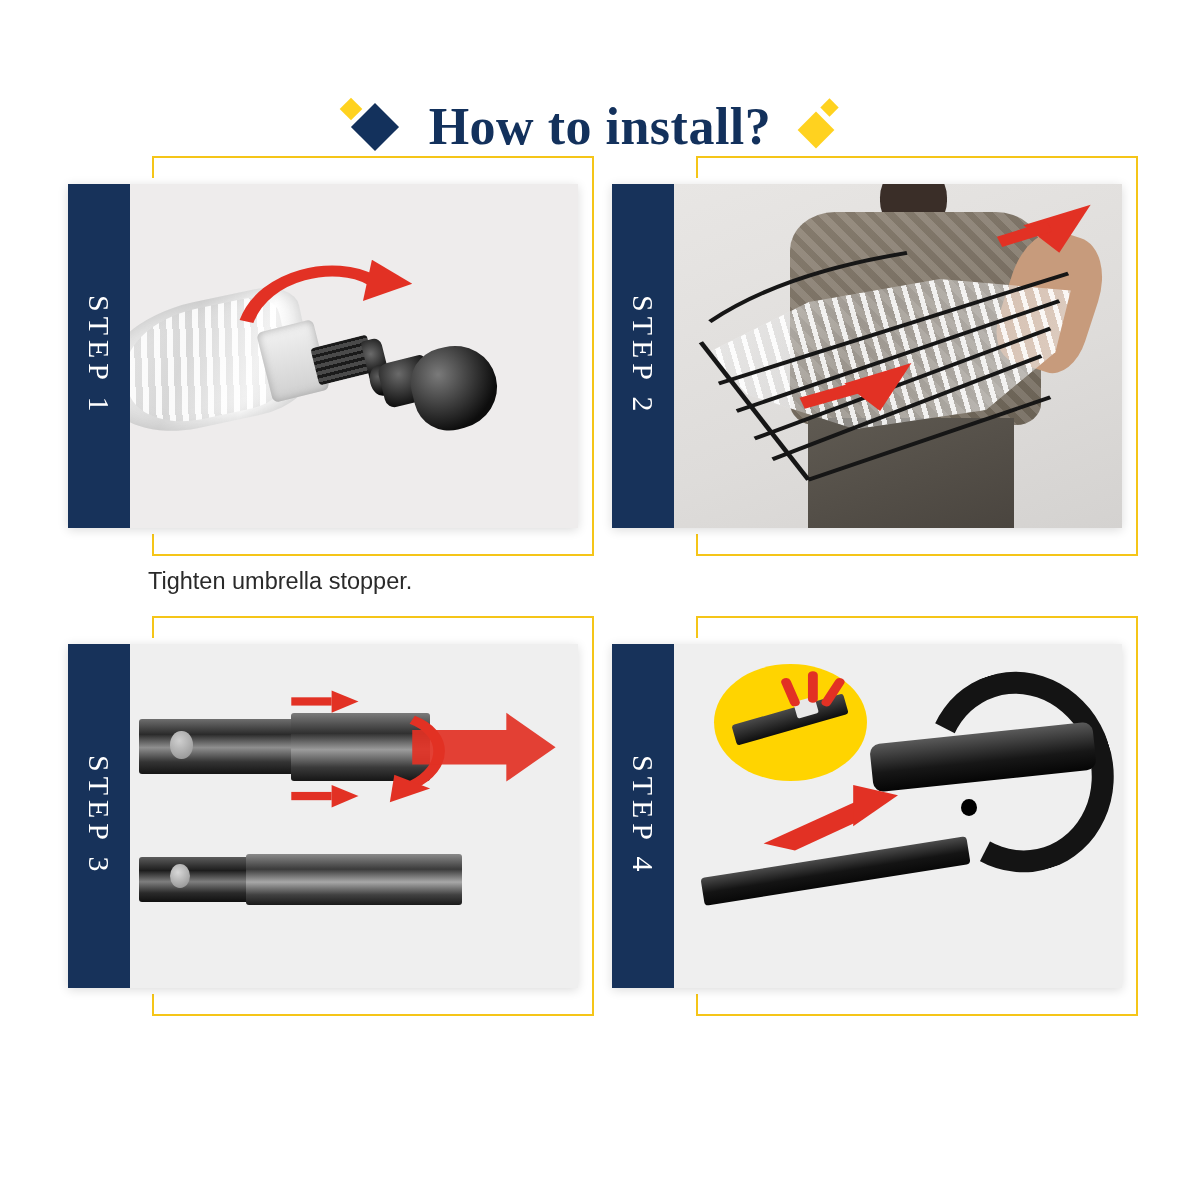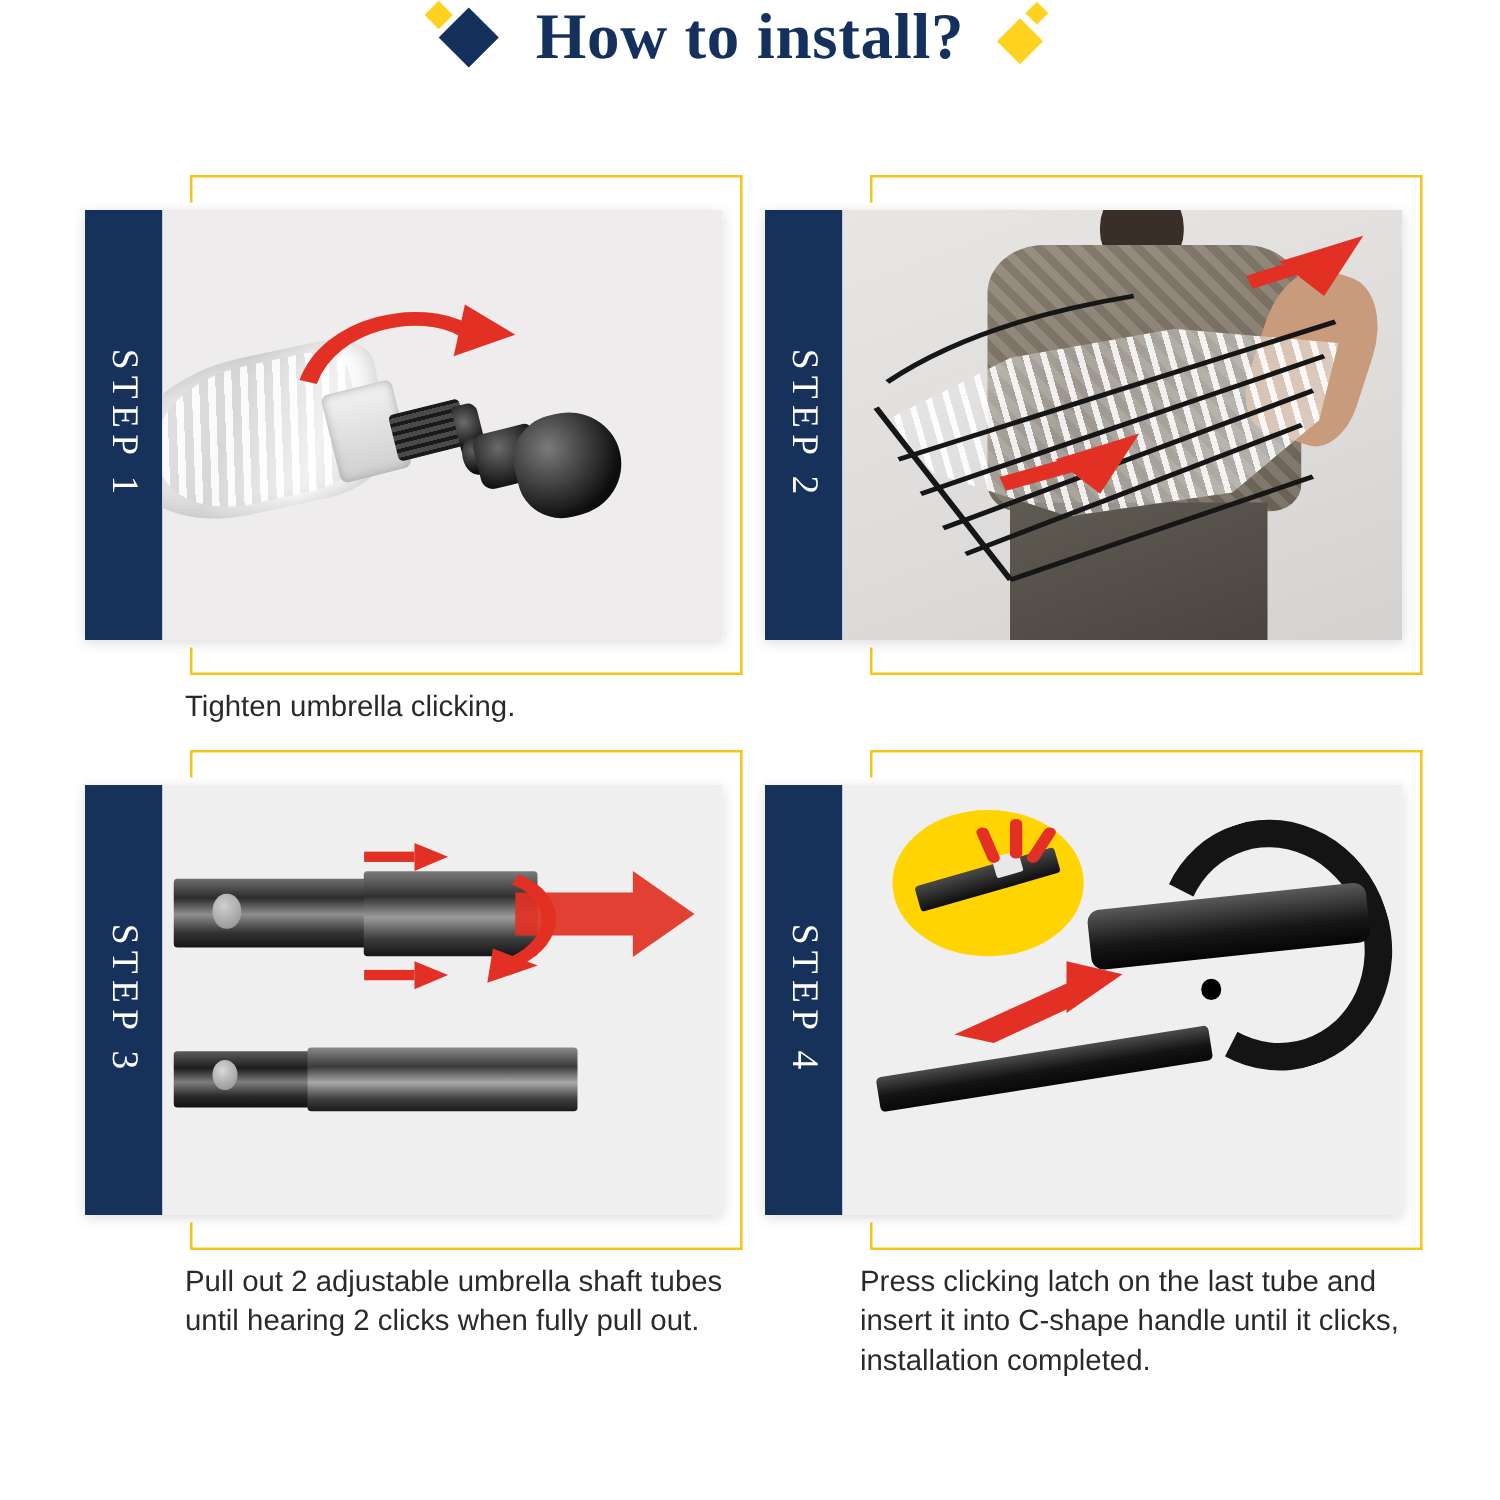--- a/index.html
+++ b/index.html
@@ -20,9 +20,10 @@
     width: 100%;
     height: 140px;
     display: flex;
-    align-items: flex-start;
+    align-items: flex-end;
     justify-content: center;
     position: relative;
+    margin-top: 16px;
   }
   .title-wrap {
     display: flex;

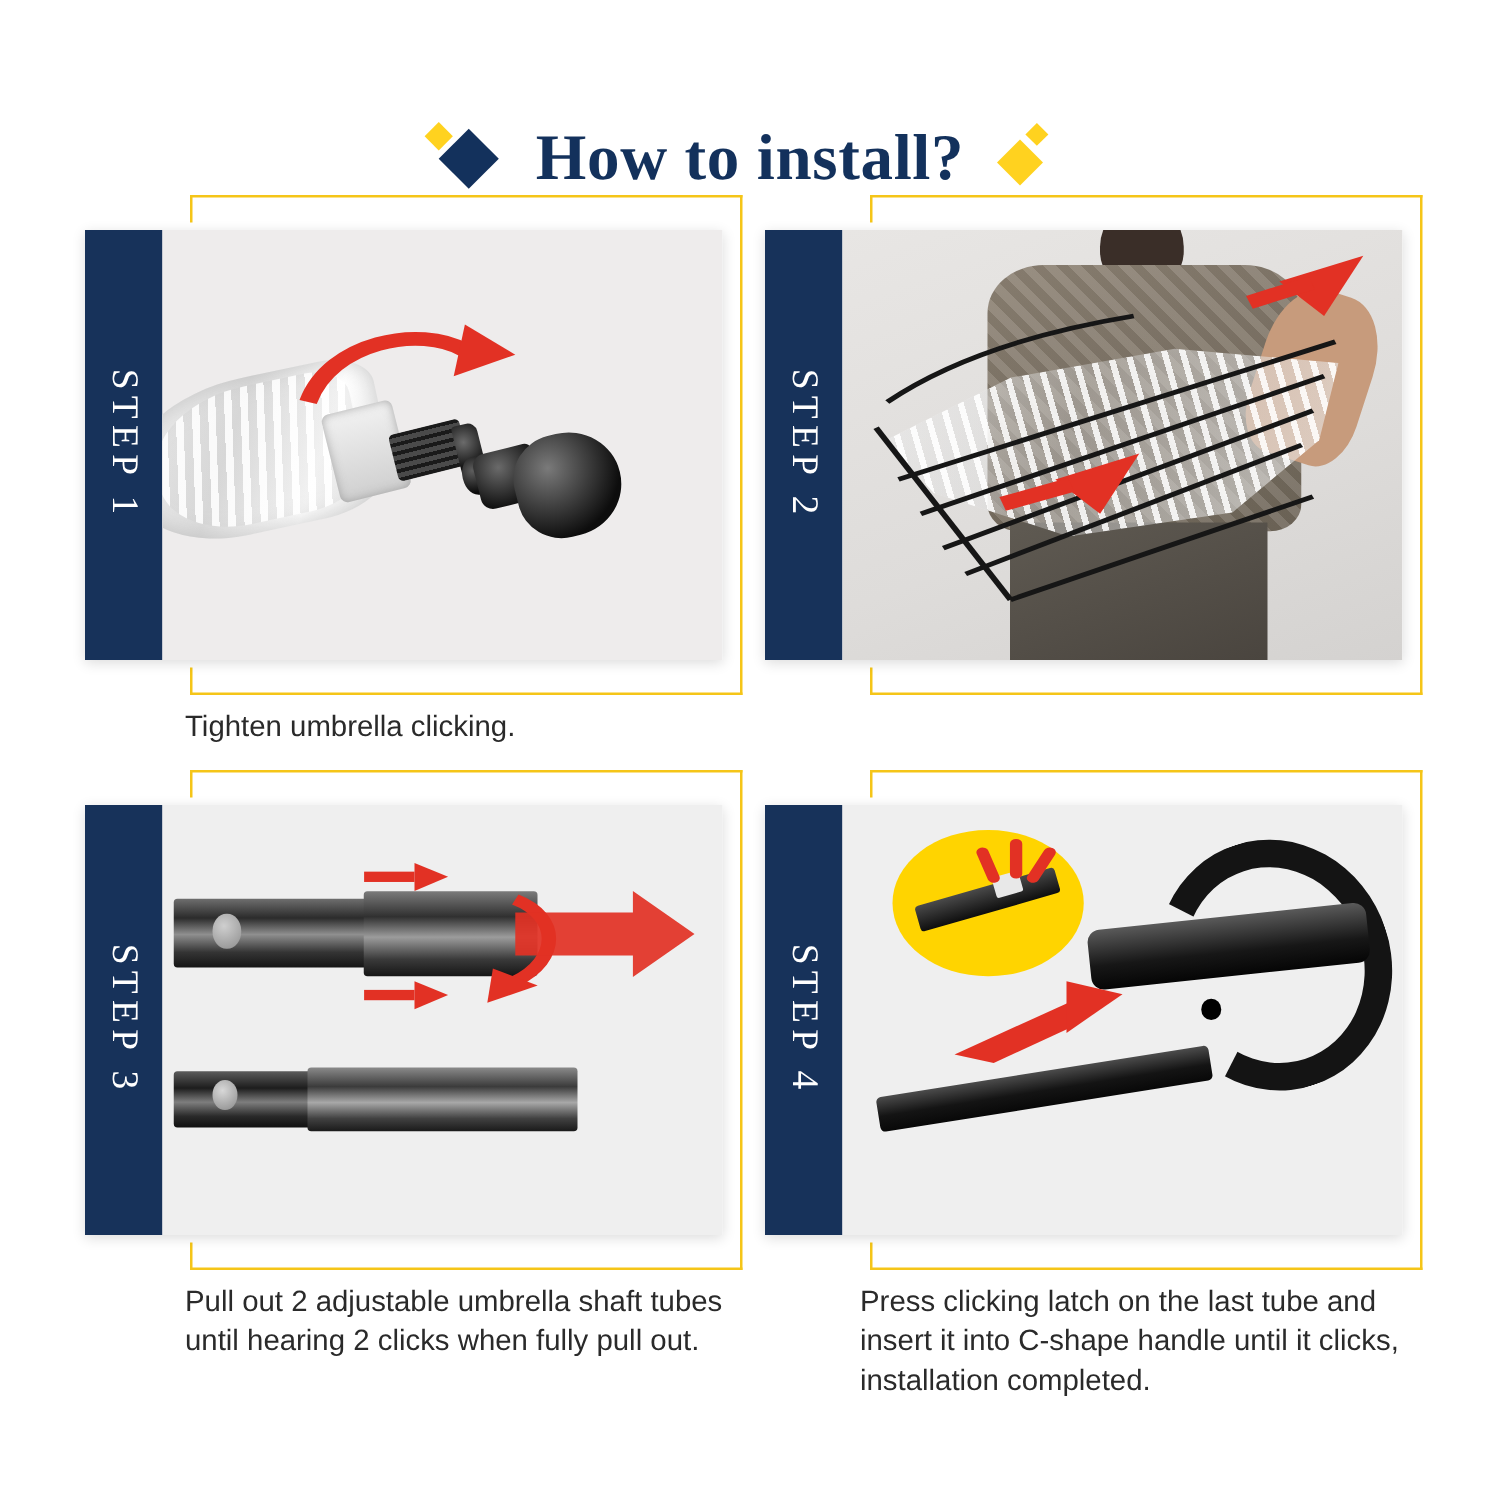--- a/index.html
+++ b/index.html
@@ -343,7 +343,7 @@
         </div>
       </div>
     </div>
-    <div class="caption">Tighten umbrella clicking.</div>
+    <div class="caption">Tighten umbrella stopper.</div>
   </div>
 
   <div class="cell right">

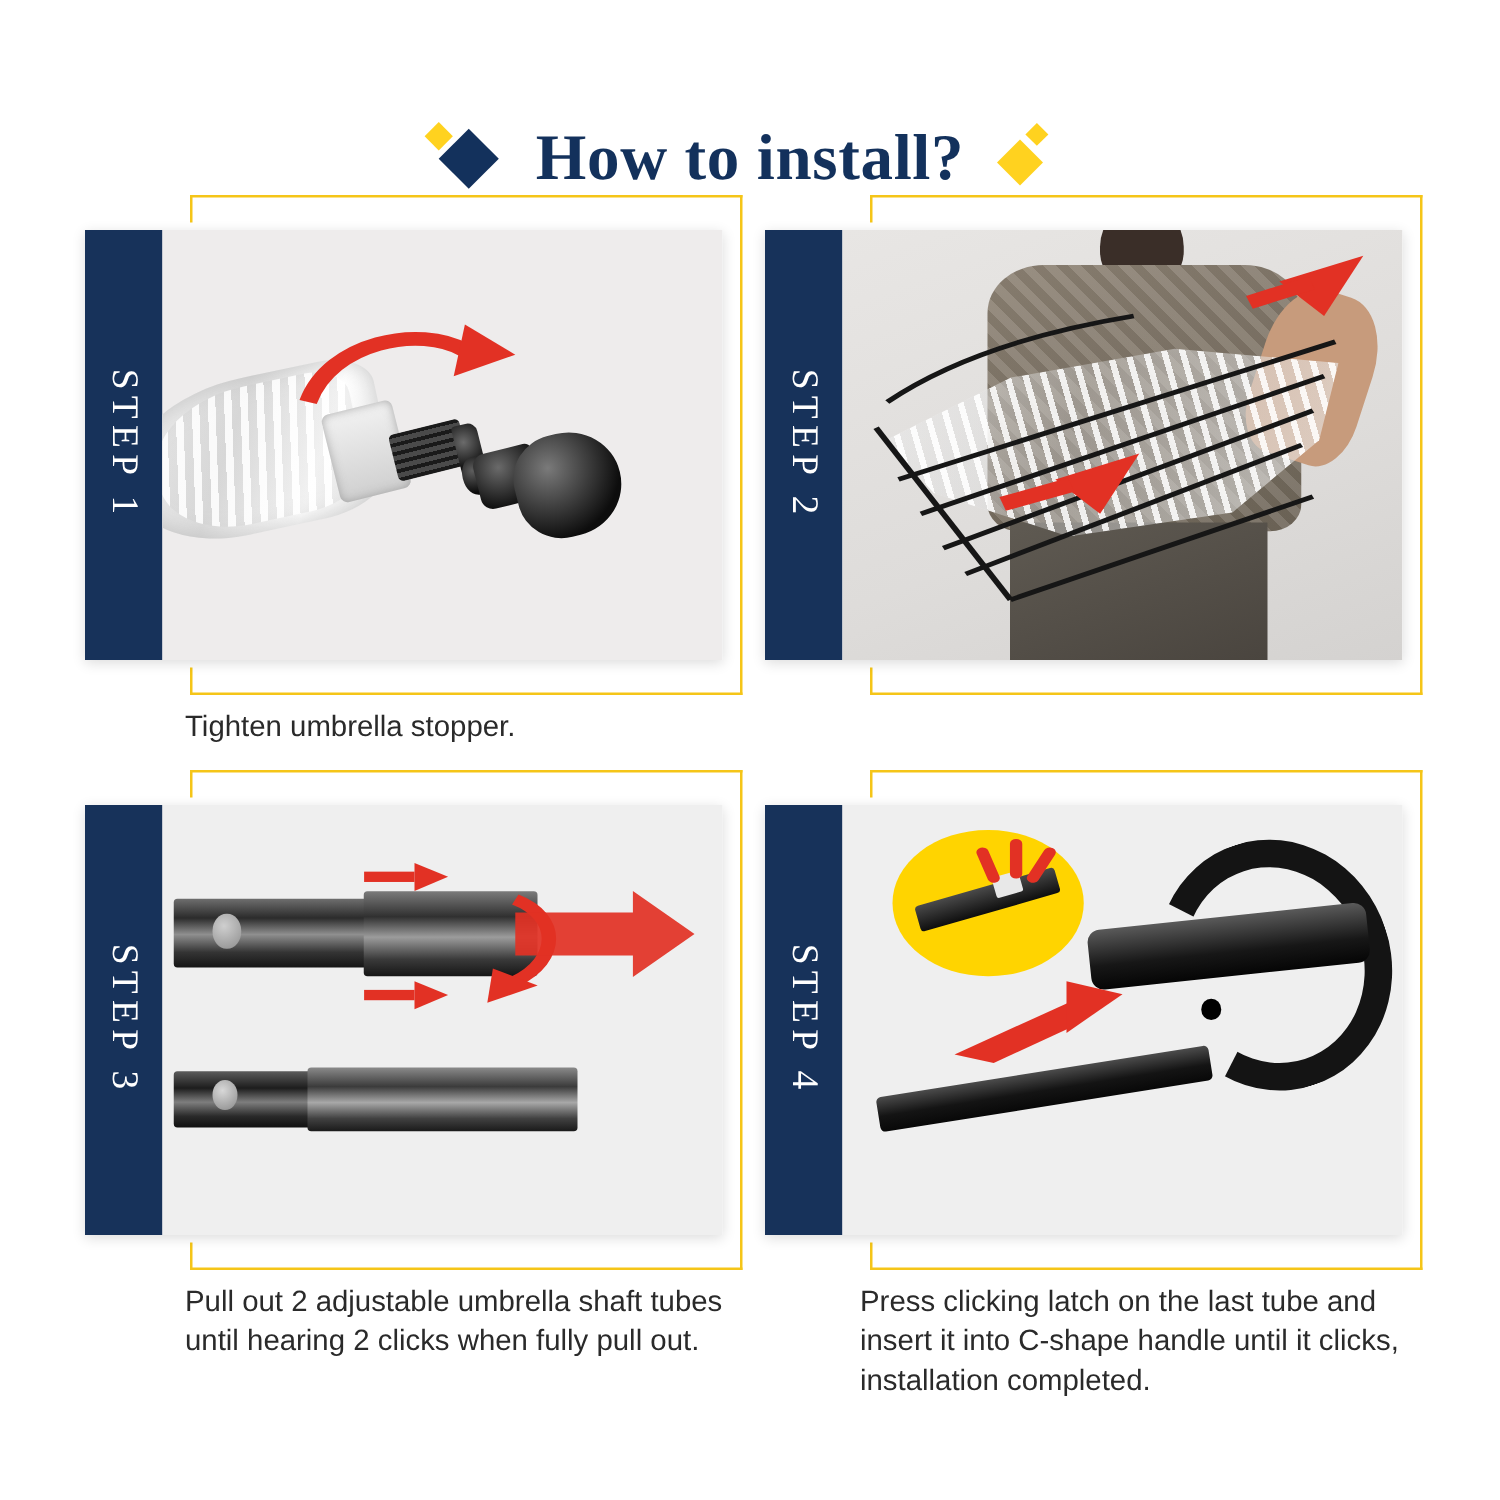--- a/index.html
+++ b/index.html
@@ -418,7 +418,6 @@
         </div>
       </div>
     </div>
-    <div class="caption">Pull out 2 adjustable umbrella shaft tubes until hearing 2 clicks when fully pull out.</div>
   </div>
 
   <div class="cell right">

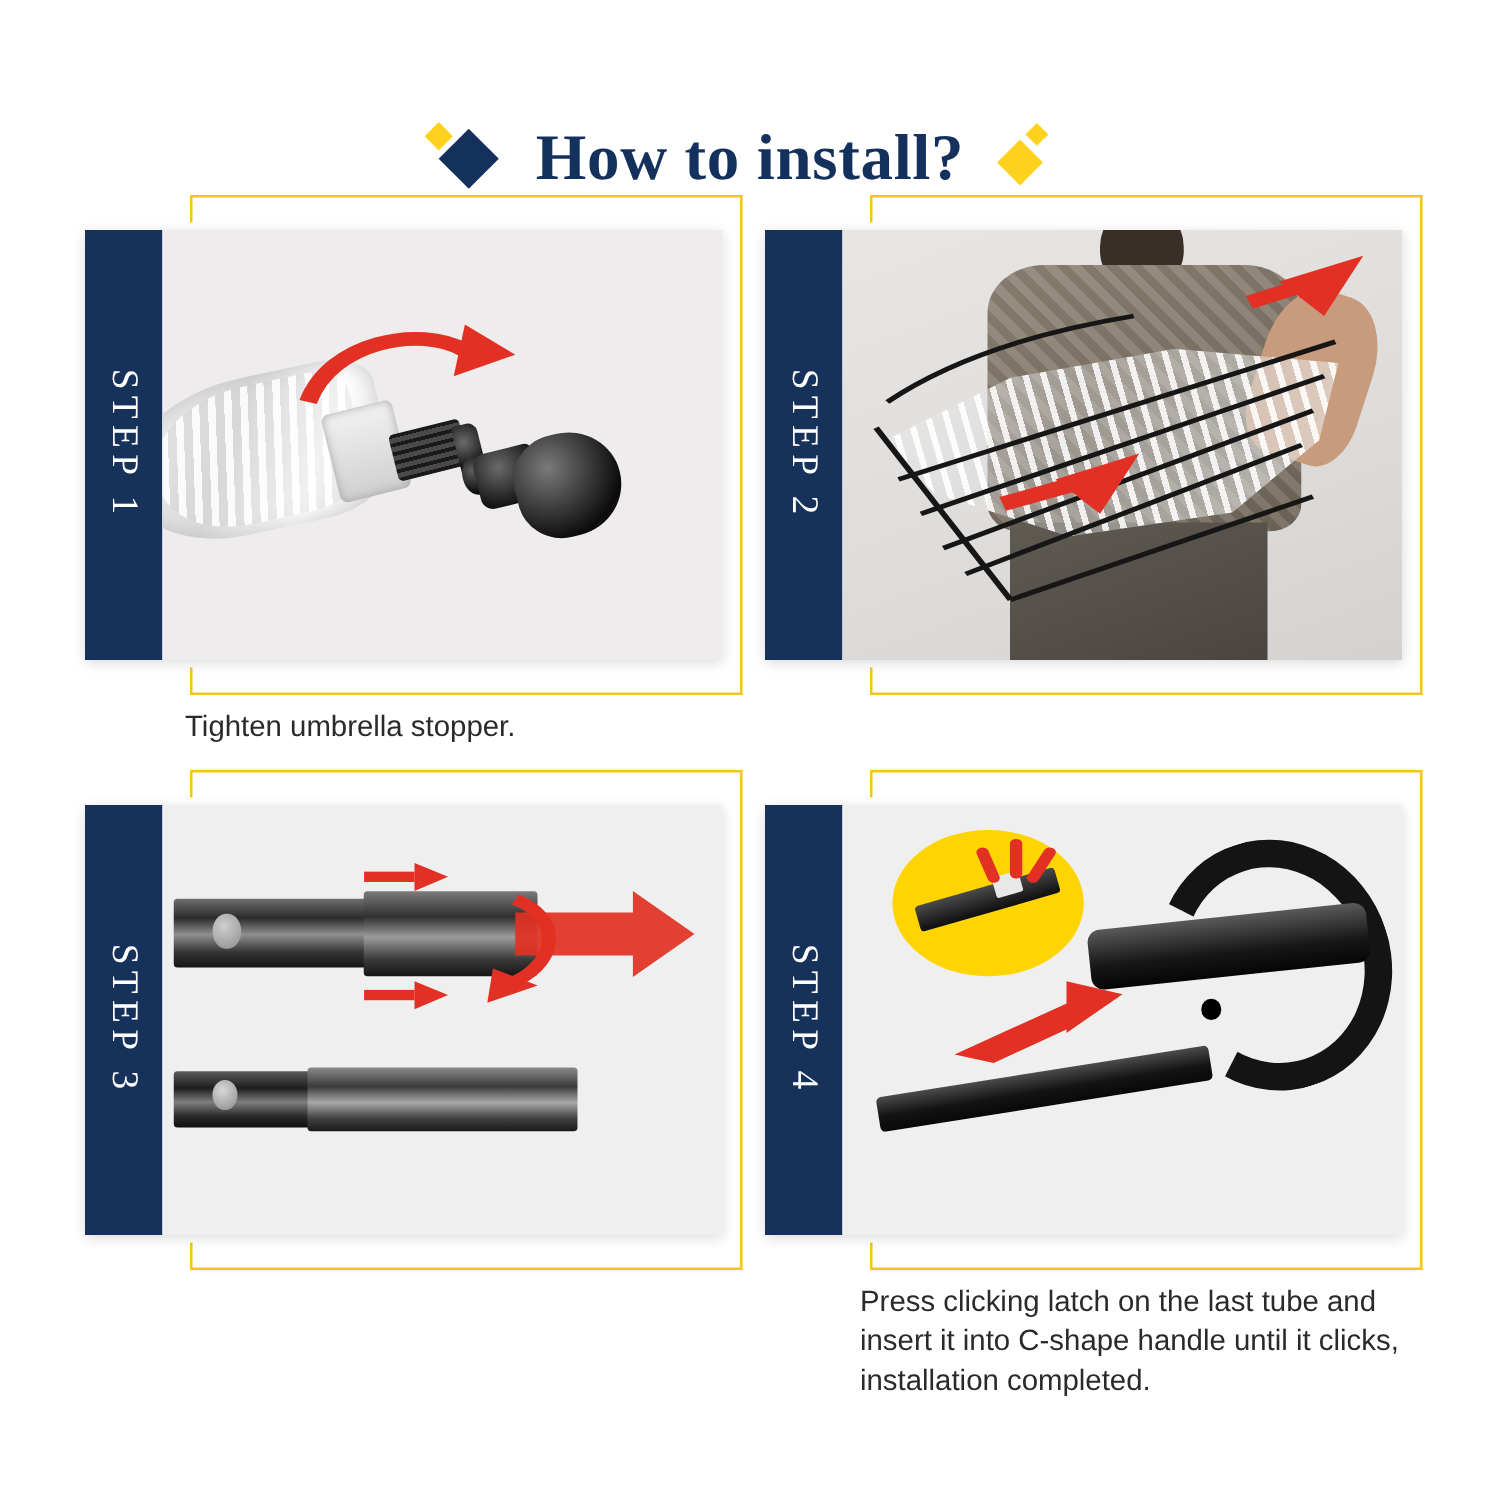--- a/index.html
+++ b/index.html
@@ -453,7 +453,6 @@
         </div>
       </div>
     </div>
-    <div class="caption">Press clicking latch on the last tube and insert it into C-shape handle until it clicks, installation completed.</div>
   </div>
 
 </div>

